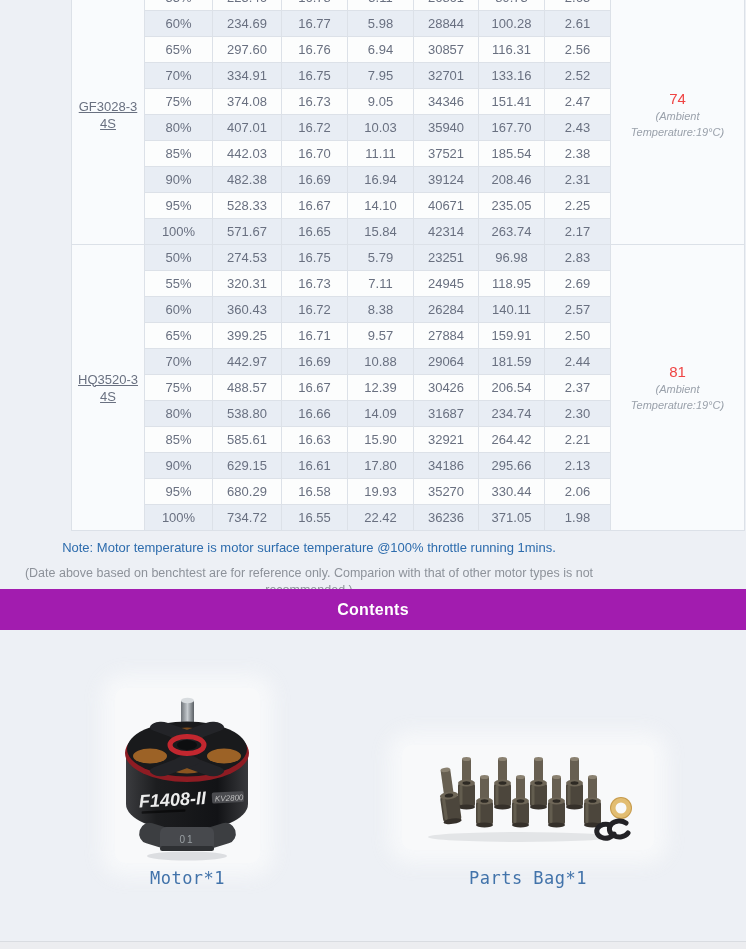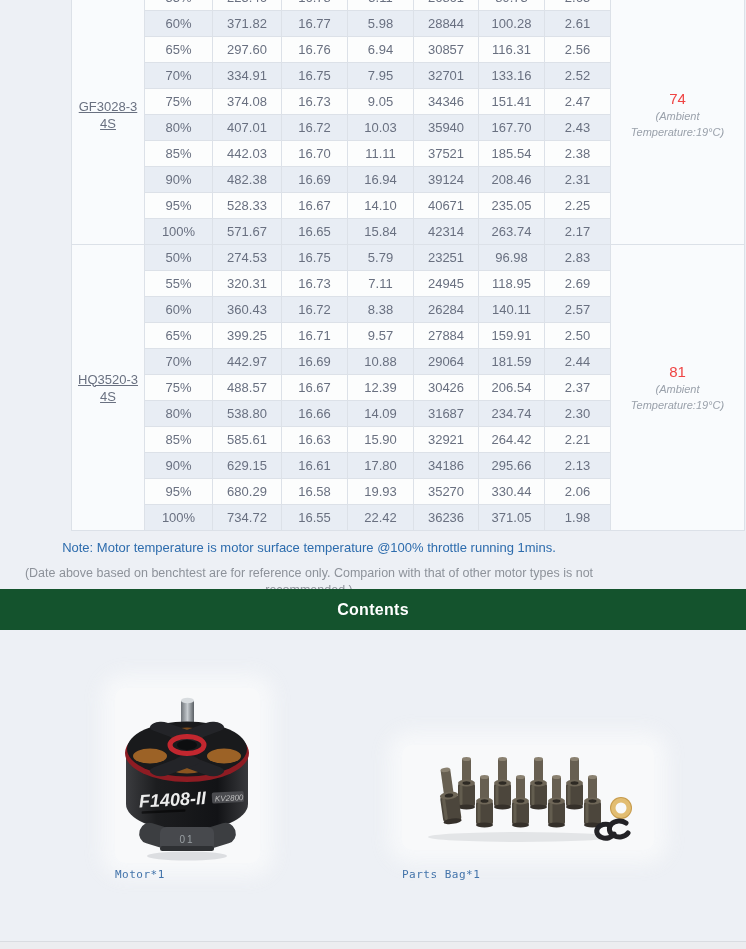--- a/index.html
+++ b/index.html
@@ -88,7 +88,7 @@
           </tr>
           <tr class="shaded">
             <td>60%</td>
-            <td>371.82</td>
+            <td>234.69</td>
             <td>16.77</td>
             <td>5.98</td>
             <td>28844</td>

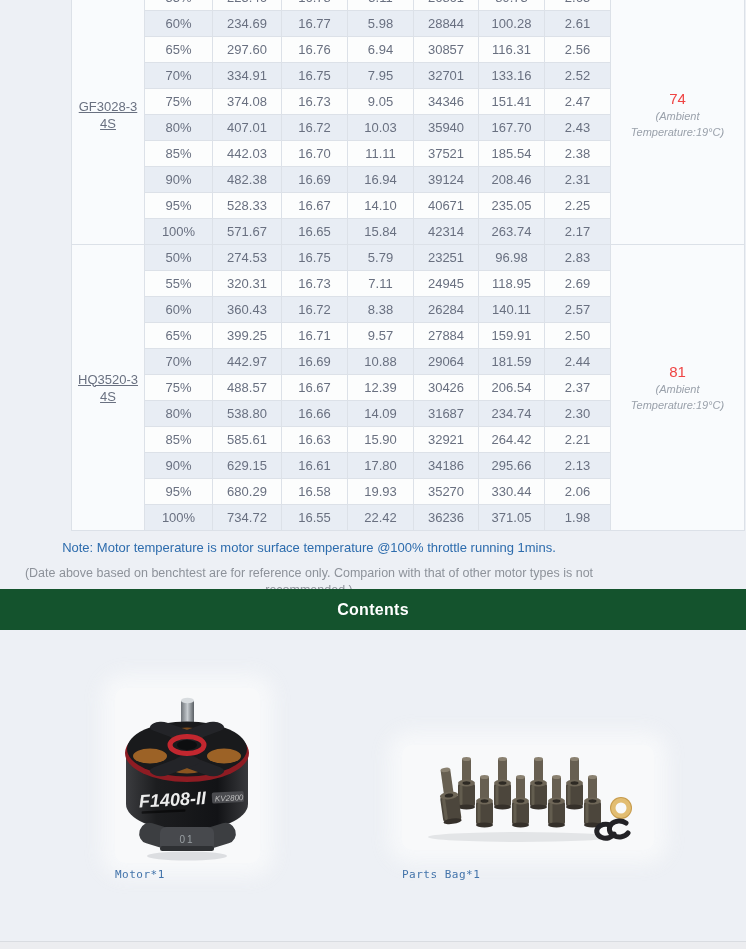--- a/index.html
+++ b/index.html
@@ -27,7 +27,7 @@
   
   .contents-bar {
     position:absolute; top:589px; left:0; width:746px; height:41px;
-    background:#14532d; color:#ffffff; font-size:16px; font-weight:bold;
+    background:#a21caf; color:#ffffff; font-size:16px; font-weight:bold;
     text-align:center; line-height:41px; letter-spacing:0.3px;
   }
   

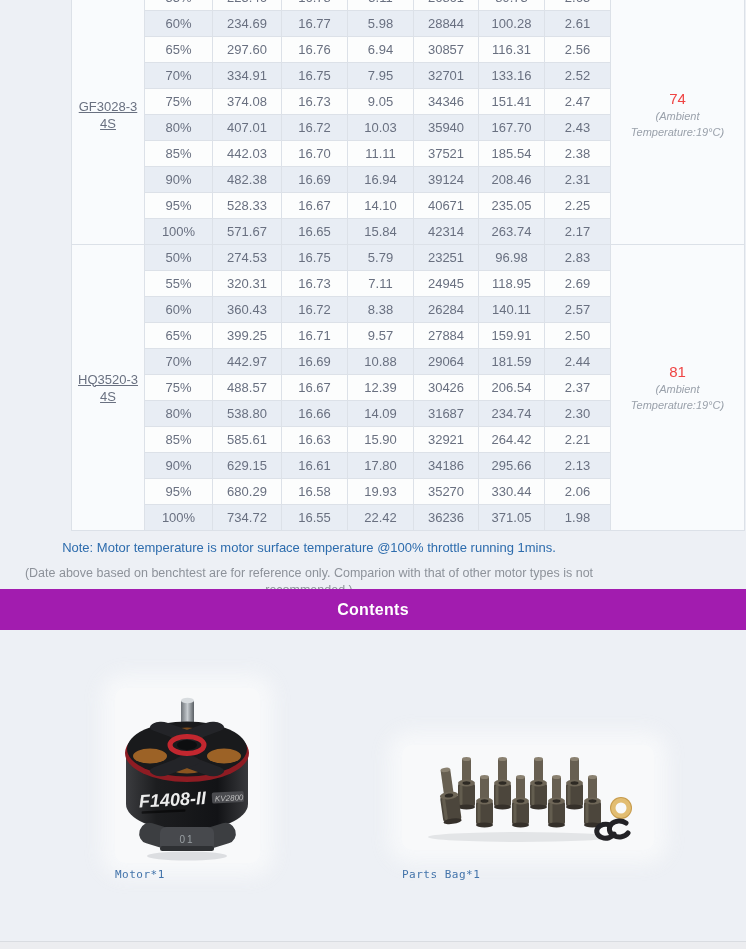--- a/index.html
+++ b/index.html
@@ -38,8 +38,8 @@
   .card-motor { left:115px; top:688px; width:145px; height:175px; }
   .card-parts { left:402px; top:745px; width:252px; height:105px; }
   .product-label {
-    position:absolute; top:868px; color:#4273aa;
-    font-family:"DejaVu Sans Mono", monospace; font-size:11px; letter-spacing:0.5px;
+    position:absolute; top:868px; text-align:center; color:#4273aa;
+    font-family:"DejaVu Sans Mono", monospace; font-size:17px; letter-spacing:0.5px;
   }
   .label-motor { left:115px; width:145px; }
   .label-parts { left:402px; width:252px; }

